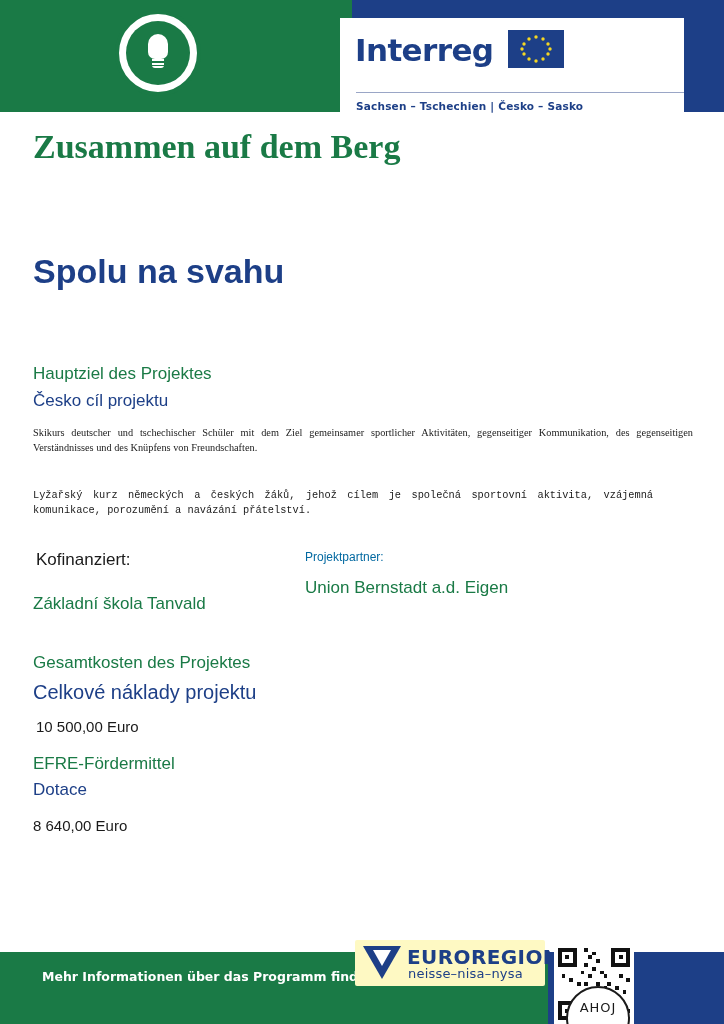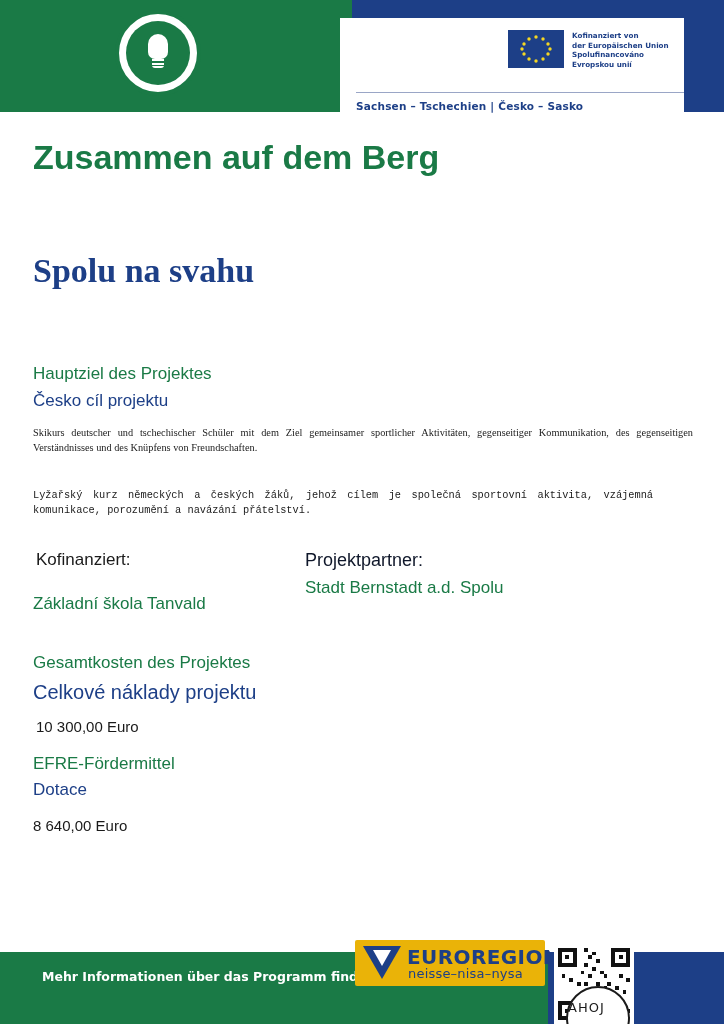--- a/index.html
+++ b/index.html
@@ -282,6 +282,7 @@
       </div>
     </div>
 
+    <div class="interreg">Interreg</div>
 
     <div class="eu-flag">
       <svg class="eu-stars" viewBox="0 0 56 38" xmlns="http://www.w3.org/2000/svg">

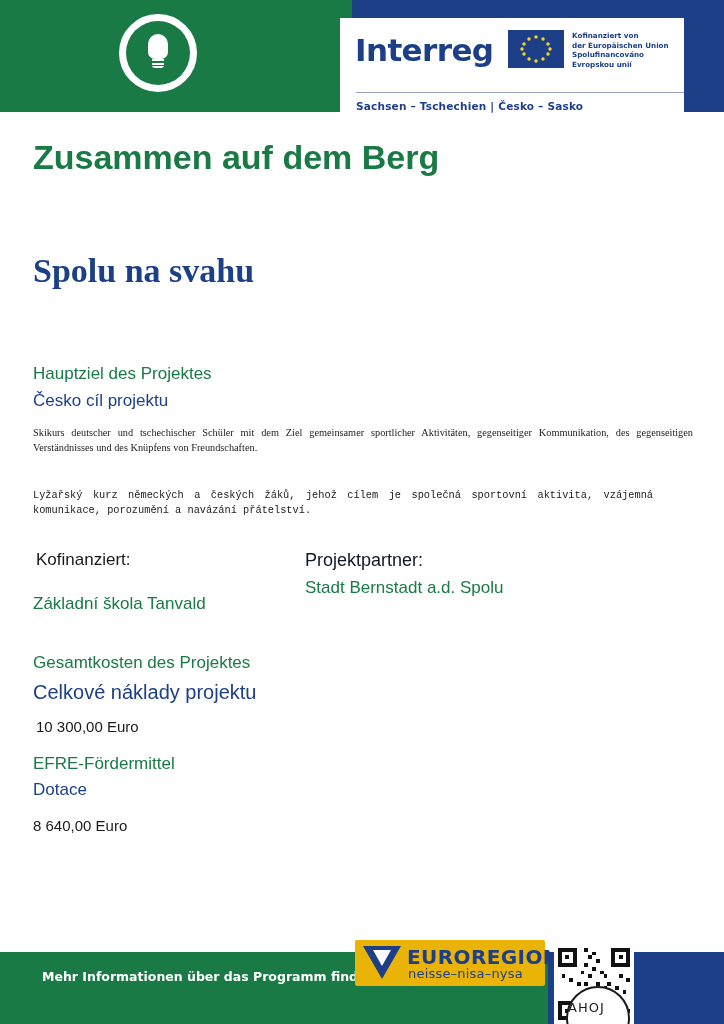--- a/index.html
+++ b/index.html
@@ -303,10 +303,6 @@
       </svg>
     </div>
 
-    <div class="eu-funding" style="white-space:pre-line;">Kofinanziert von
-der Europäischen Union
-Spolufinancováno
-Evropskou unií</div>
 
     <div class="divider-line"></div>
     <div class="interreg-sub">Sachsen – Tschechien | Česko – Sasko</div>

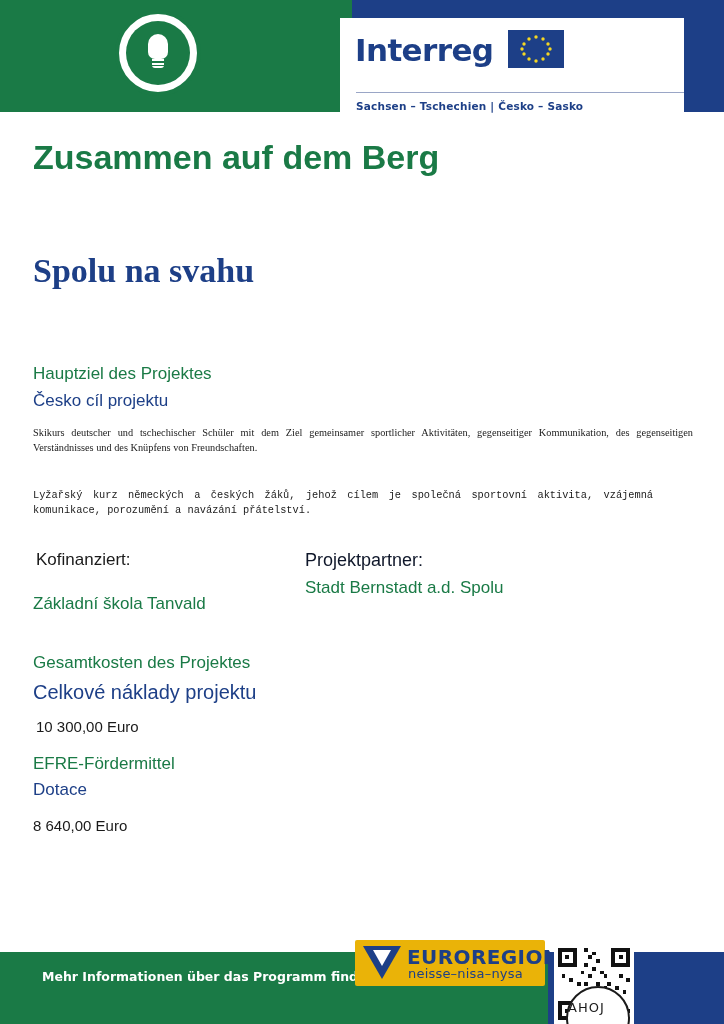--- a/index.html
+++ b/index.html
@@ -107,10 +107,10 @@
 
   
   .title-de {
-    position: absolute; top: 138px; left: 33px;
+    position: absolute; top: 128px; left: 33px;
     font-size: 34px; font-weight: bold;
     color: #1a7a46;
-    font-family: Liberation Sans, sans-serif;
+    font-family: Liberation Serif, serif;
   }
   .title-cz {
     position: absolute; top: 252px; left: 33px;

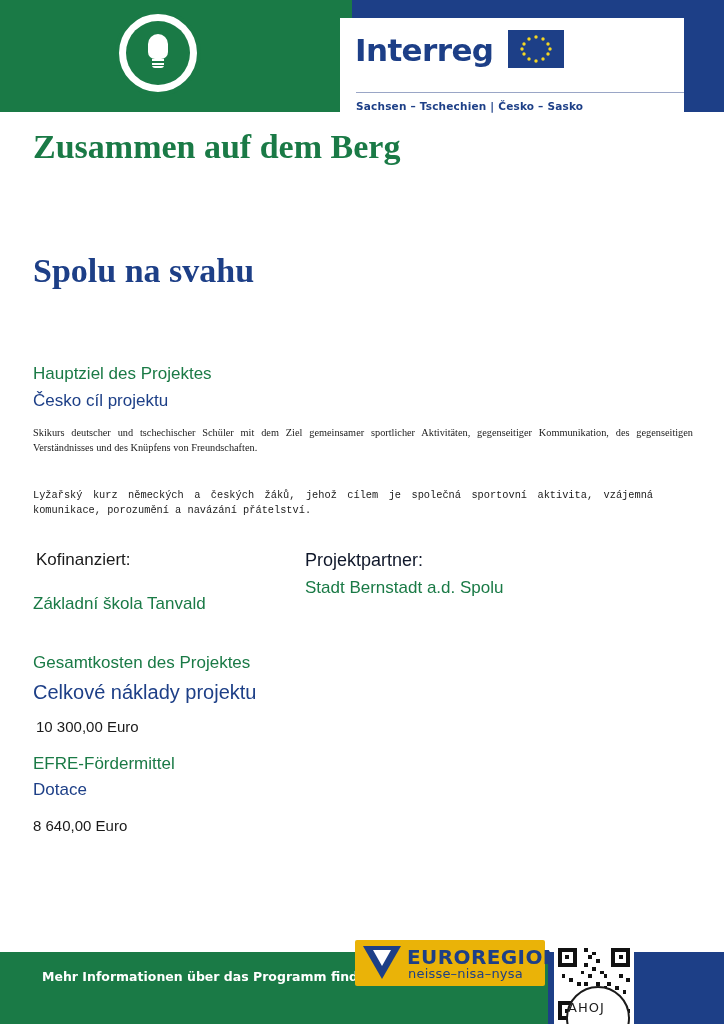--- a/index.html
+++ b/index.html
@@ -116,7 +116,7 @@
     position: absolute; top: 252px; left: 33px;
     font-size: 34px; font-weight: bold;
     color: #1d3f87;
-    font-family: Liberation Serif, serif;
+    font-family: Liberation Sans, sans-serif;
   }
 
   

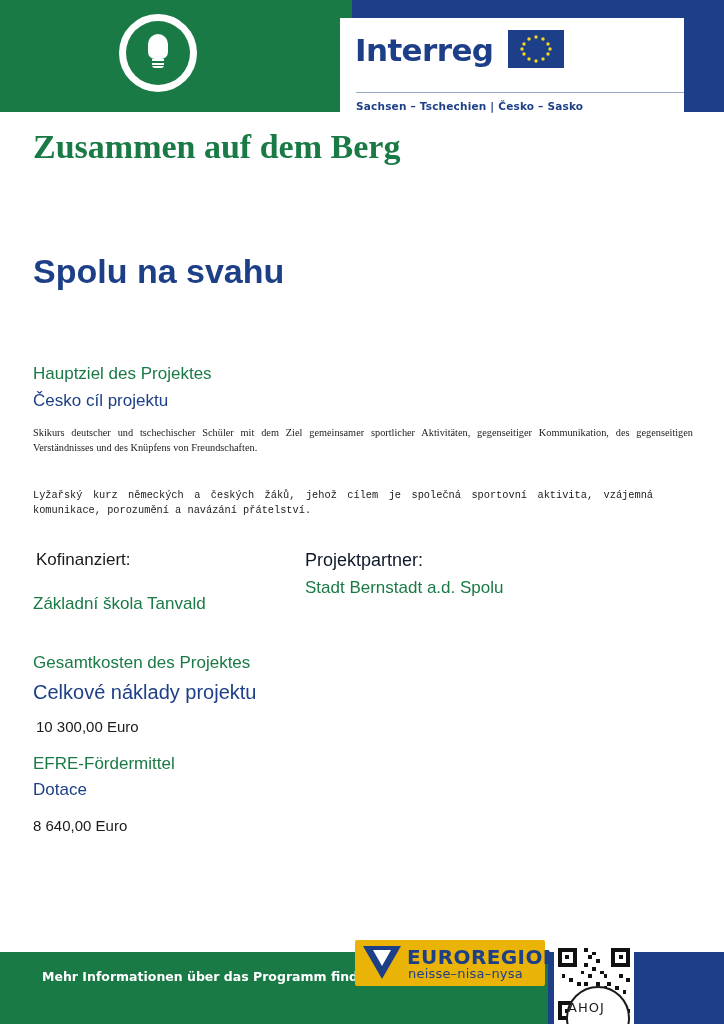--- a/index.html
+++ b/index.html
@@ -156,7 +156,7 @@
   }
   .partner-label {
     position: absolute; top: 550px; left: 305px;
-    font-size: 18px; color: #0f172a;
+    font-size: 12px; color: #0369a1;
   }
   .partner-value {
     position: absolute; top: 578px; left: 305px;

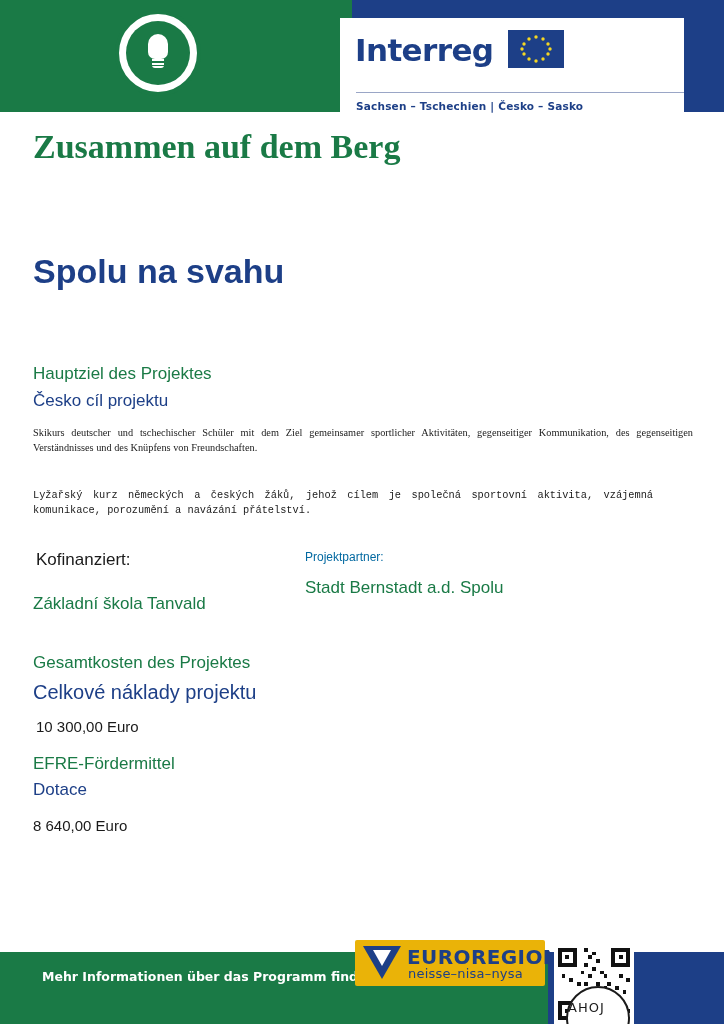--- a/index.html
+++ b/index.html
@@ -319,7 +319,7 @@
   <div class="lead-label">Kofinanziert:</div>
   <div class="lead-value">Základní škola Tanvald</div>
   <div class="partner-label">Projektpartner:</div>
-  <div class="partner-value">Stadt Bernstadt a.d. Spolu</div>
+  <div class="partner-value">Union Bernstadt a.d. Eigen</div>
 
   <div class="costs-de">Gesamtkosten des Projektes</div>
   <div class="costs-cz">Celkové náklady projektu</div>

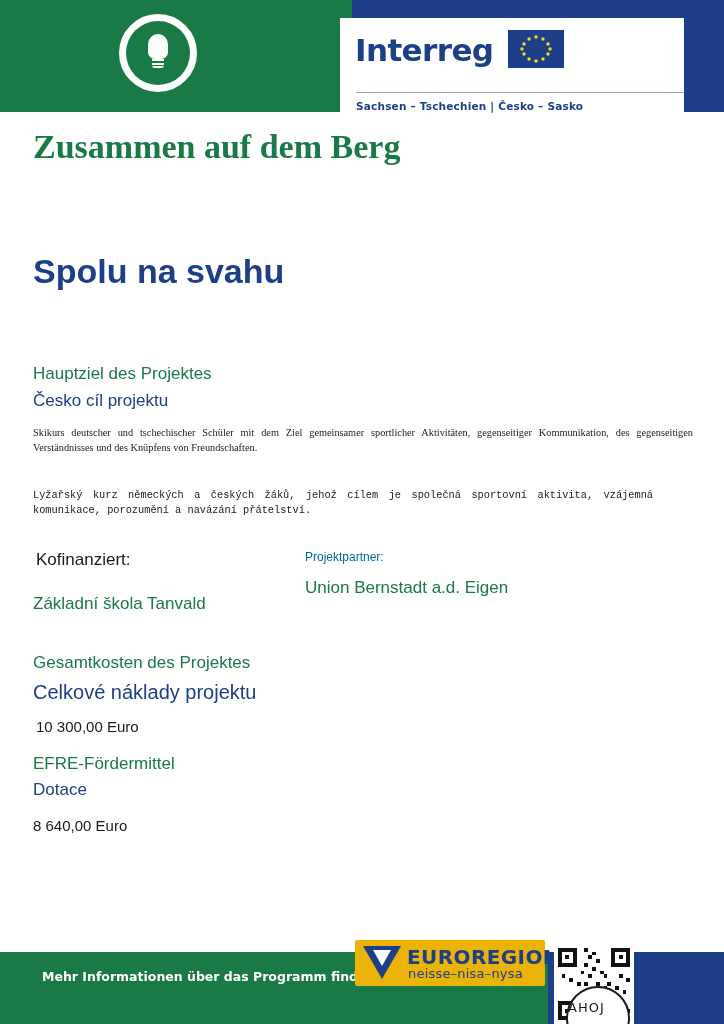--- a/index.html
+++ b/index.html
@@ -323,7 +323,7 @@
 
   <div class="costs-de">Gesamtkosten des Projektes</div>
   <div class="costs-cz">Celkové náklady projektu</div>
-  <div class="costs-value">10 300,00 Euro</div>
+  <div class="costs-value">10 500,00 Euro</div>
   <div class="efre-de">EFRE-Fördermittel</div>
   <div class="efre-cz">Dotace</div>
   <div class="efre-value">8 640,00 Euro</div>

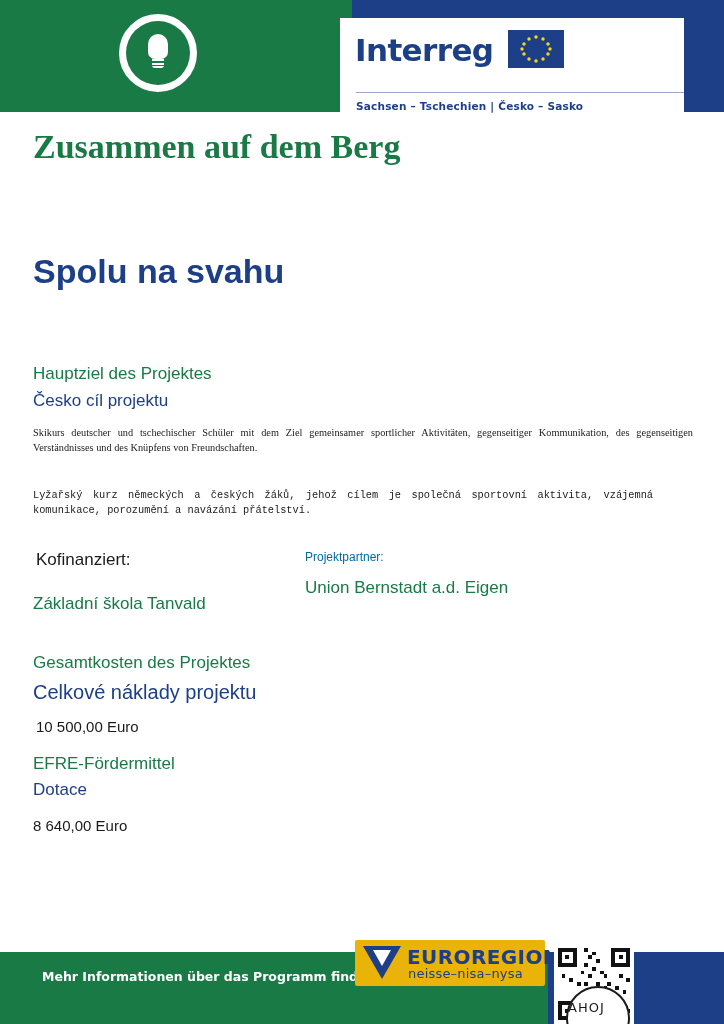--- a/index.html
+++ b/index.html
@@ -213,7 +213,7 @@
   .euroregion {
     position: absolute; bottom: 38px; left: 355px;
     width: 190px; height: 46px;
-    background: #eab308;
+    background: #fef9c3;
     border-radius: 2px;
     text-decoration: underline;
   }

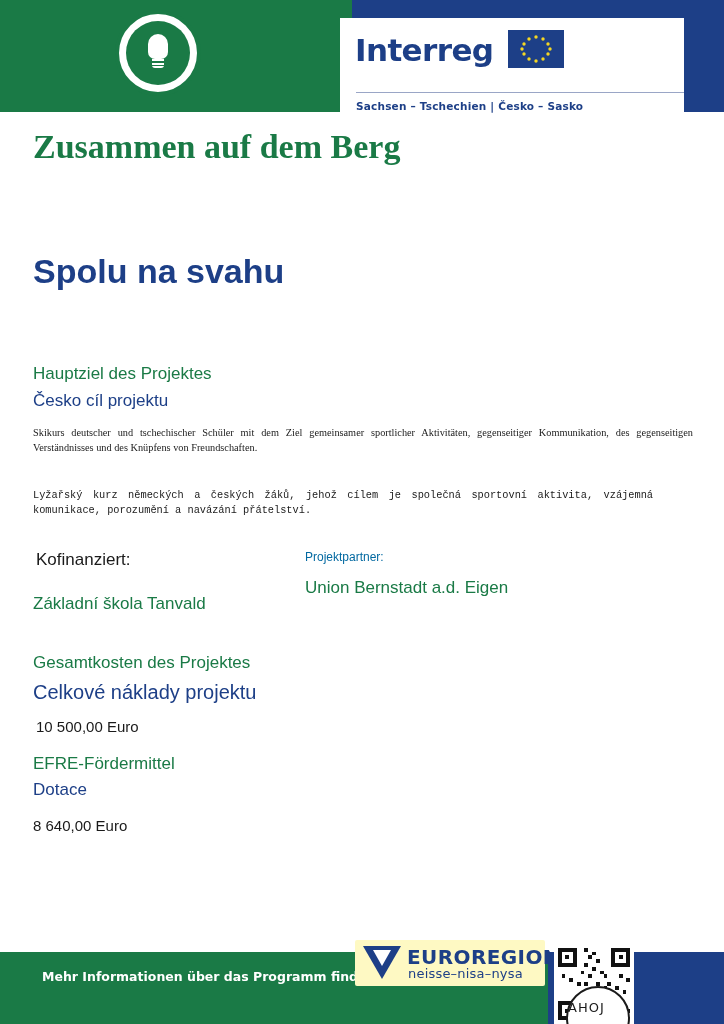--- a/index.html
+++ b/index.html
@@ -258,6 +258,7 @@
   }
   .ahoj-text {
     position: absolute; top: 12px; left: 0; width: 100%;
+    text-align: center;
     font-size: 13px; letter-spacing: 1px;
     color: #1a1a1a;
     font-family: "DejaVu Sans", sans-serif;

